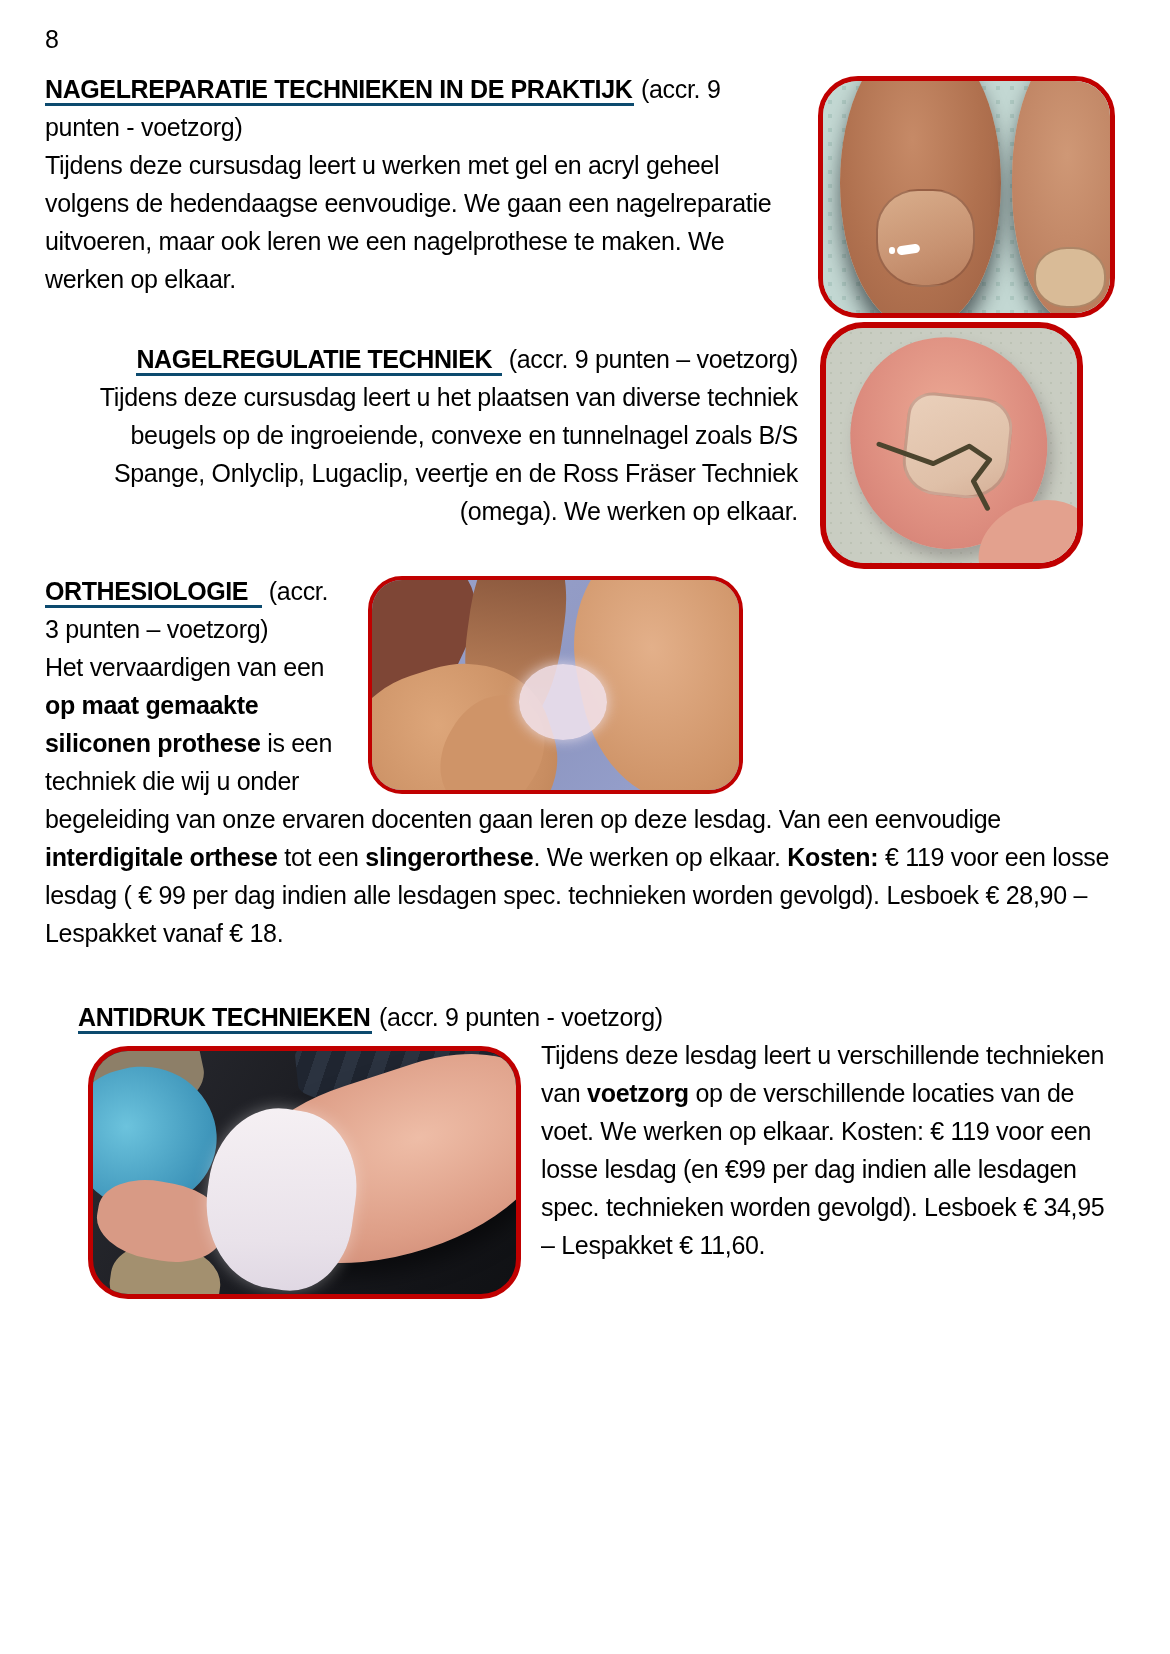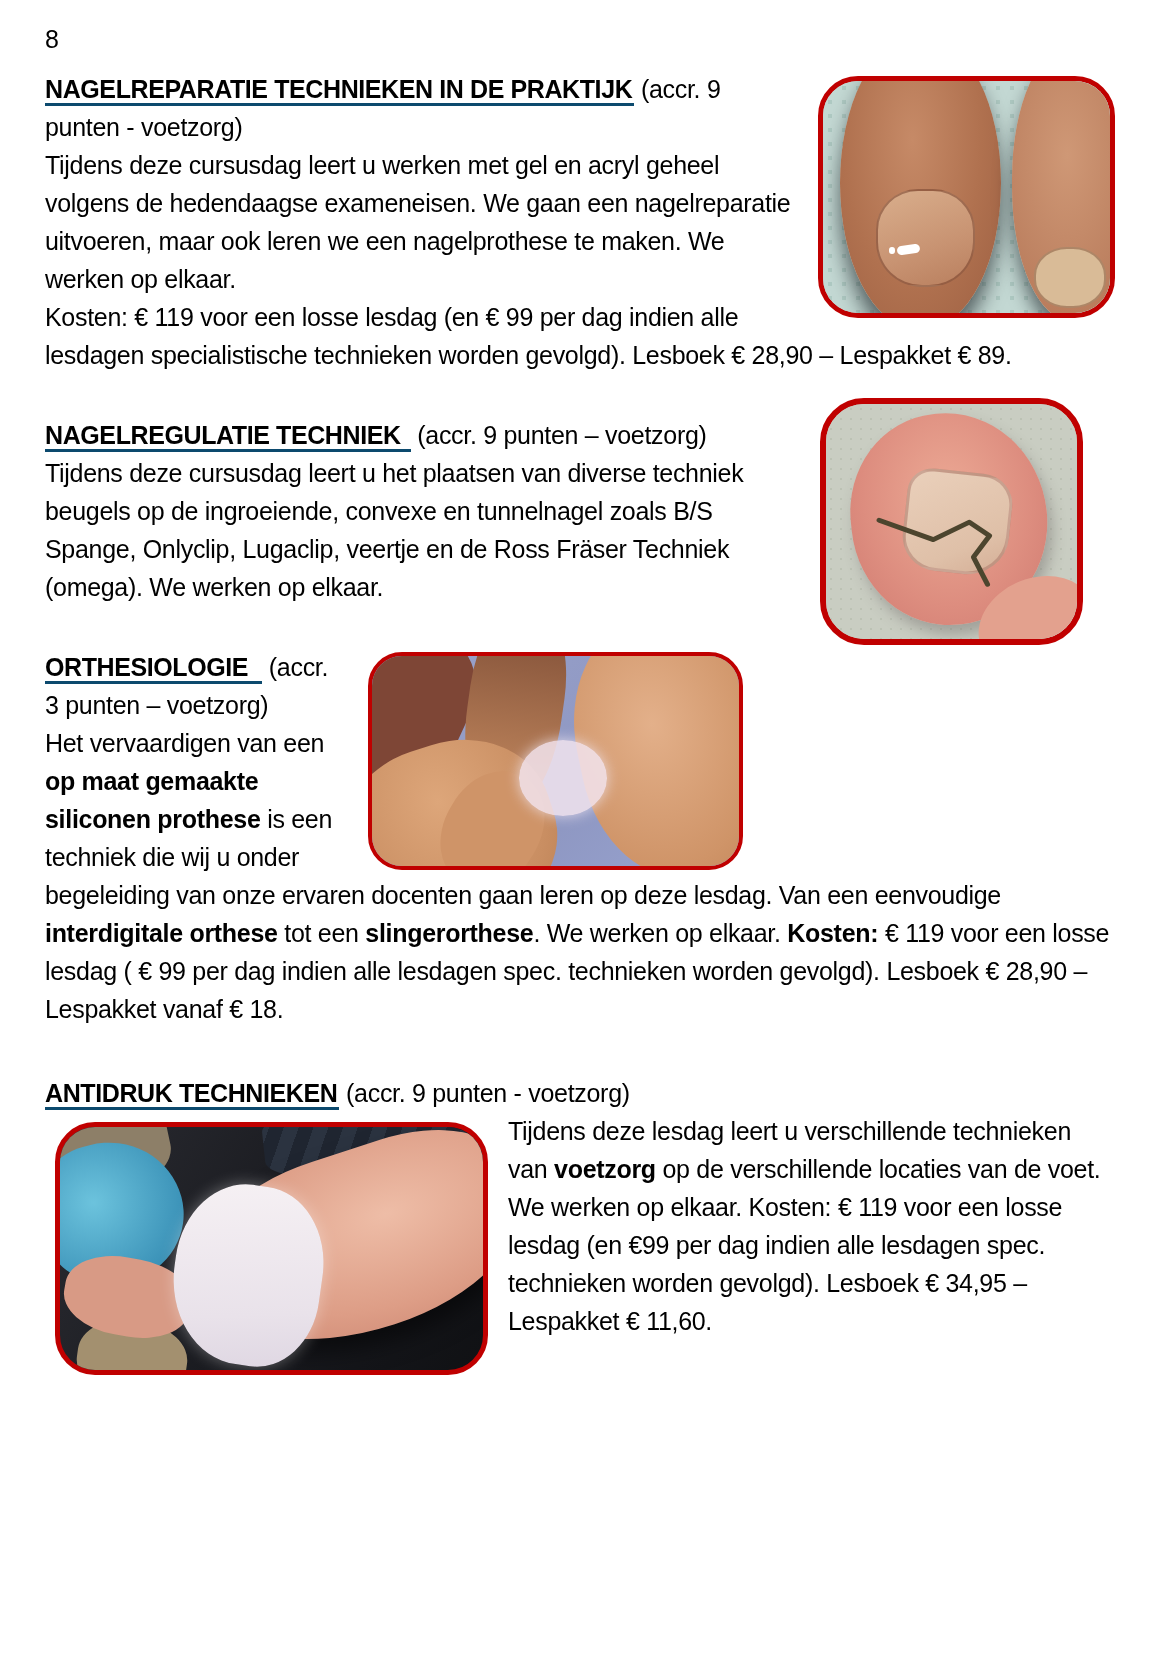--- a/index.html
+++ b/index.html
@@ -160,7 +160,7 @@
       </div>
     </div>
     <p class="para"><span class="h-title">NAGELREPARATIE TECHNIEKEN IN DE PRAKTIJK</span><span> (accr. 9 punten - voetzorg)</span></p>
-    <p class="para"><span>Tijdens deze cursusdag leert u werken met gel en acryl geheel volgens de hedendaagse exameneisen. We gaan een nagelreparatie uitvoeren, maar ook leren we een nagelprothese te maken. We werken op elkaar.</span></p>
+    <p class="para"><span>Tijdens deze cursusdag leert u werken met gel en acryl geheel volgens de hedendaagse eenvoudige. We gaan een nagelreparatie uitvoeren, maar ook leren we een nagelprothese te maken. We werken op elkaar.</span></p>
     <p class="para"><span>Kosten: € 119 voor een losse lesdag (en € 99 per dag indien alle lesdagen specialistische technieken worden gevolgd). Lesboek € 28,90 – Lespakket € 89.</span></p>
   </div>
 

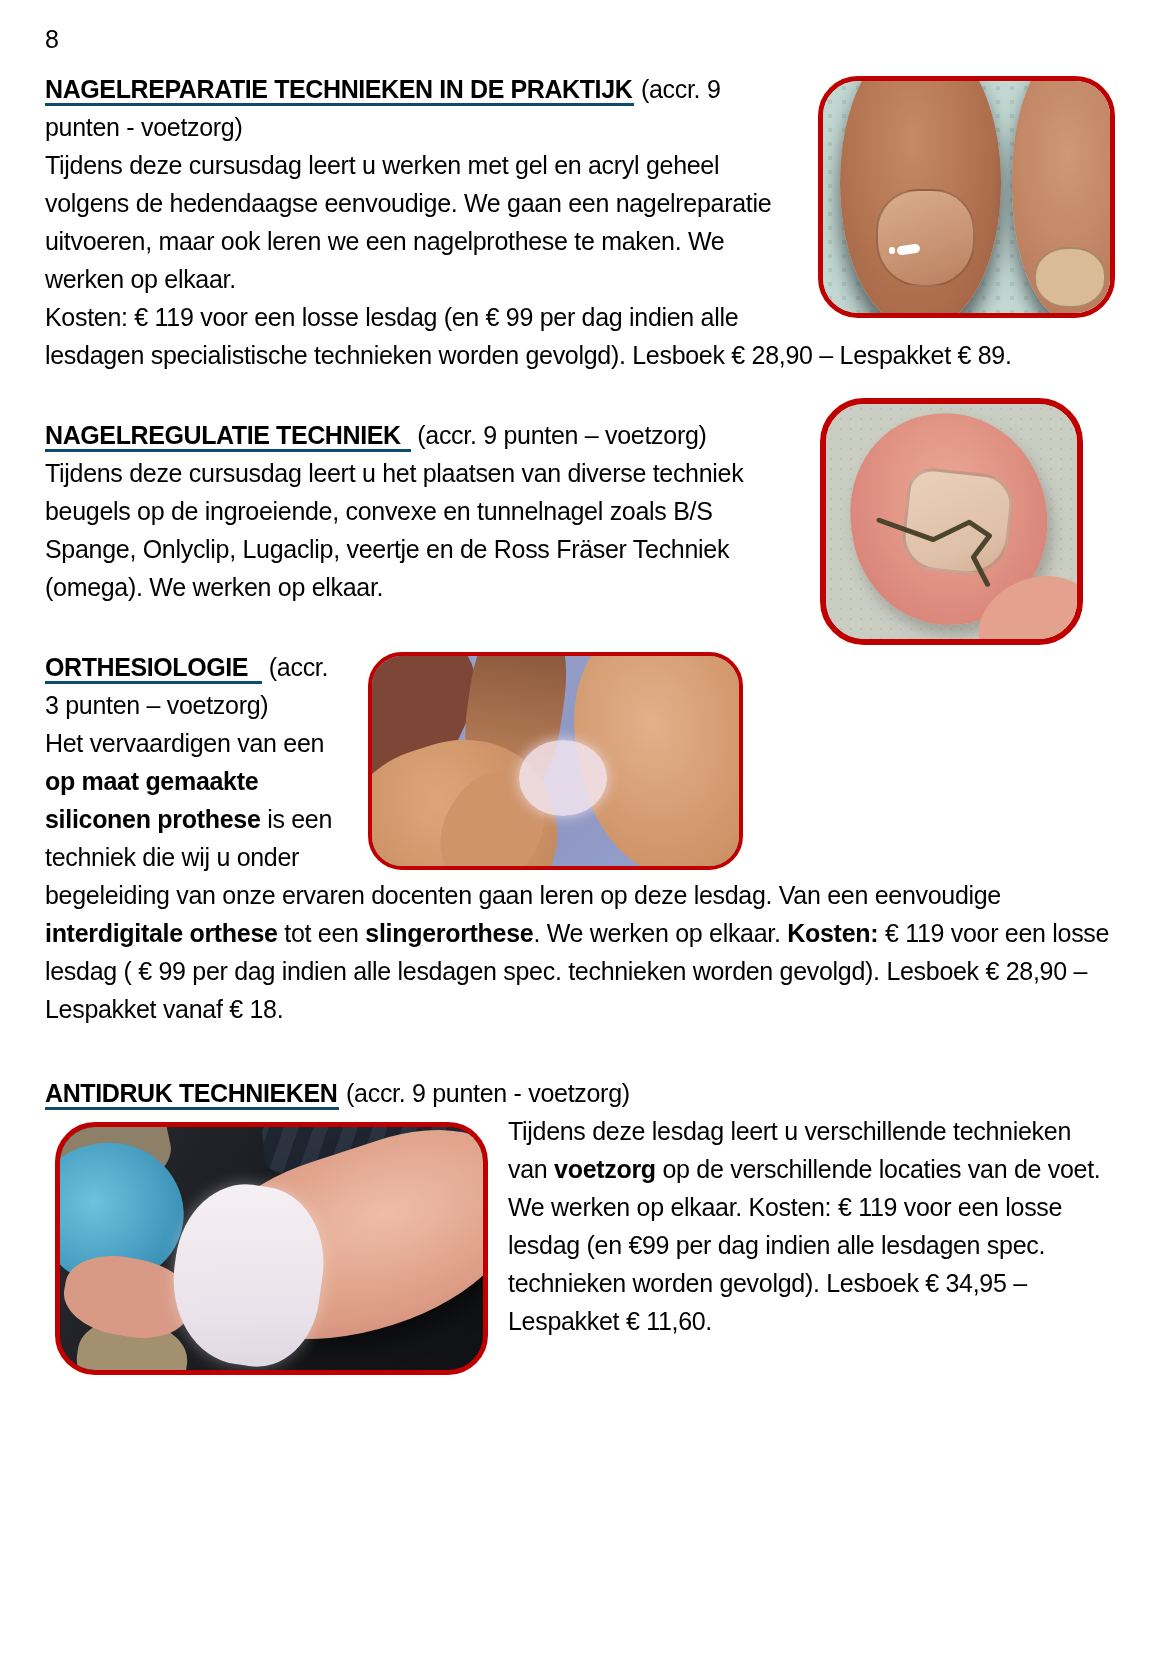--- a/index.html
+++ b/index.html
@@ -161,7 +161,6 @@
     </div>
     <p class="para"><span class="h-title">NAGELREPARATIE TECHNIEKEN IN DE PRAKTIJK</span><span> (accr. 9 punten - voetzorg)</span></p>
     <p class="para"><span>Tijdens deze cursusdag leert u werken met gel en acryl geheel volgens de hedendaagse eenvoudige. We gaan een nagelreparatie uitvoeren, maar ook leren we een nagelprothese te maken. We werken op elkaar.</span></p>
-    <p class="para"><span>Kosten: € 119 voor een losse lesdag (en € 99 per dag indien alle lesdagen specialistische technieken worden gevolgd). Lesboek € 28,90 – Lespakket € 89.</span></p>
   </div>
 
   <div class="section" id="s2">

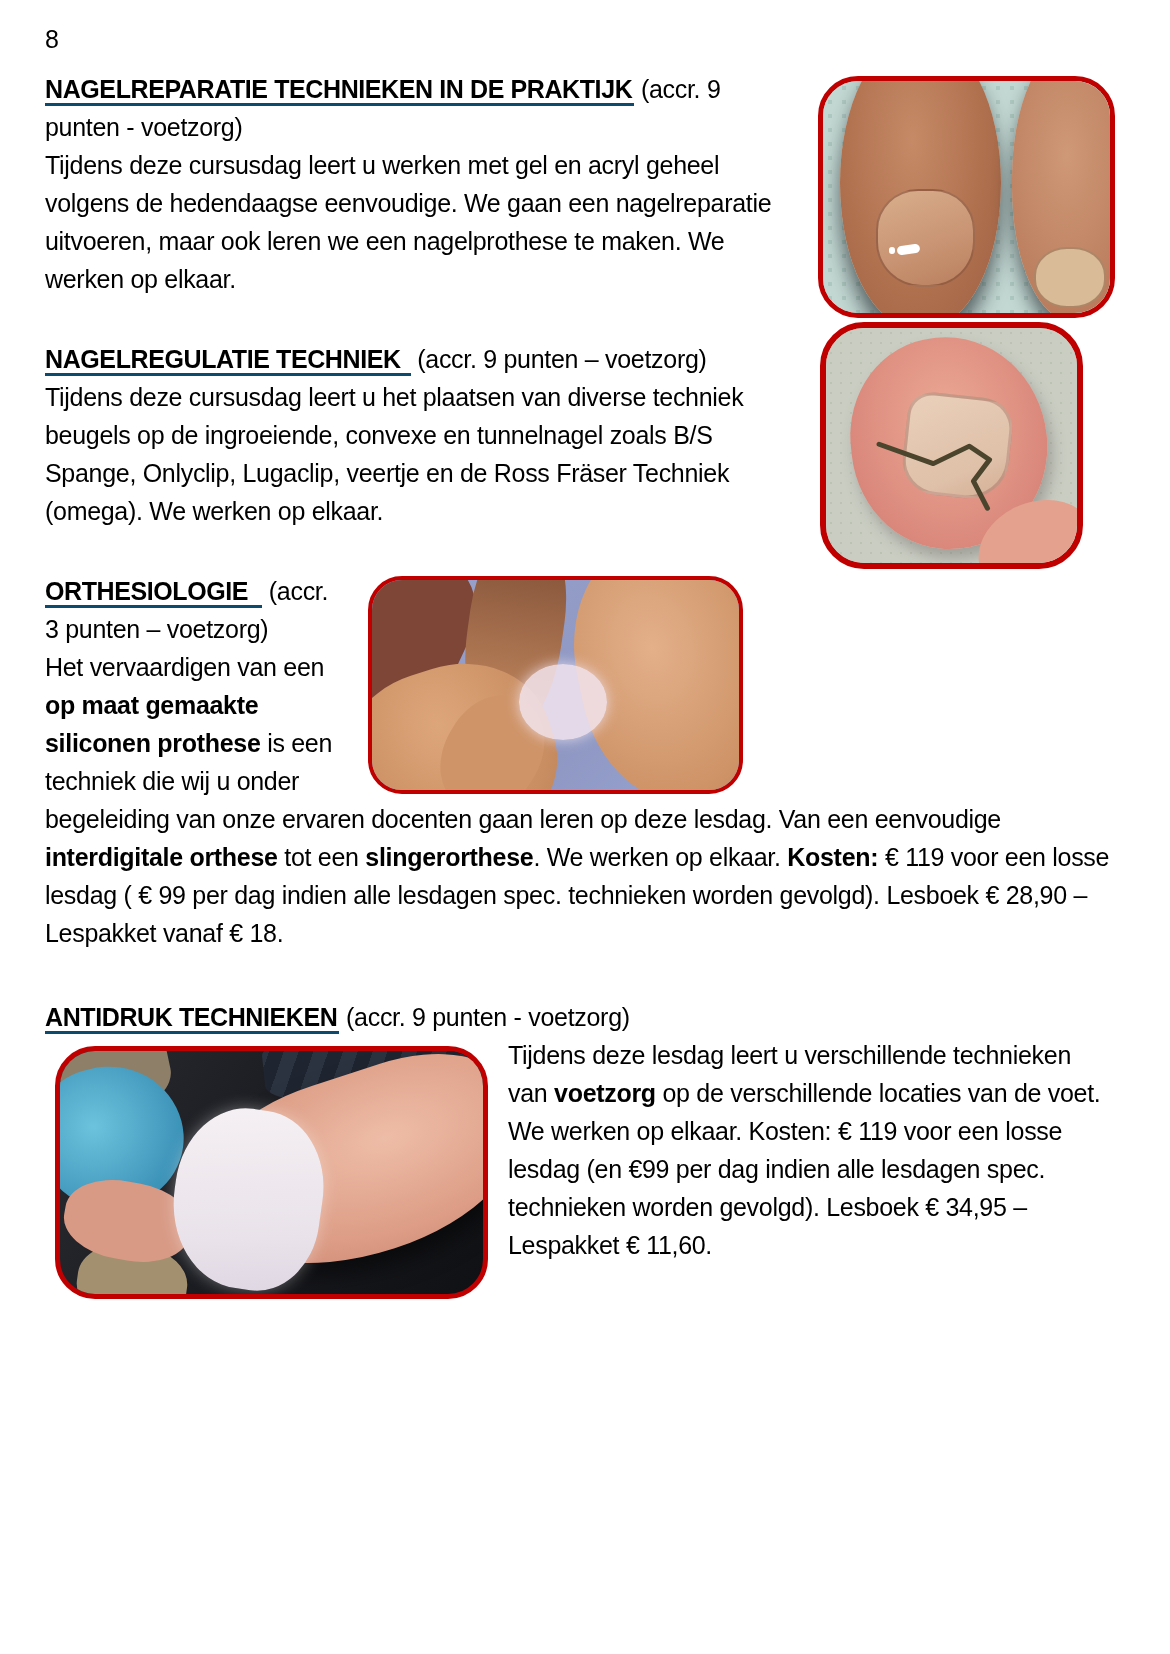--- a/index.html
+++ b/index.html
@@ -21,7 +21,7 @@
   .pageno { font-size:25px; line-height:38px; }
   .section { overflow:visible; }
   #s1 { margin-top:12px; }
-  #s2 { margin-top:42px; }
+  #s2 { margin-top:42px;text-align:right; }
   #s3 { margin-top:42px; }
   #s4 { margin-top:46px; }
   .h-title {

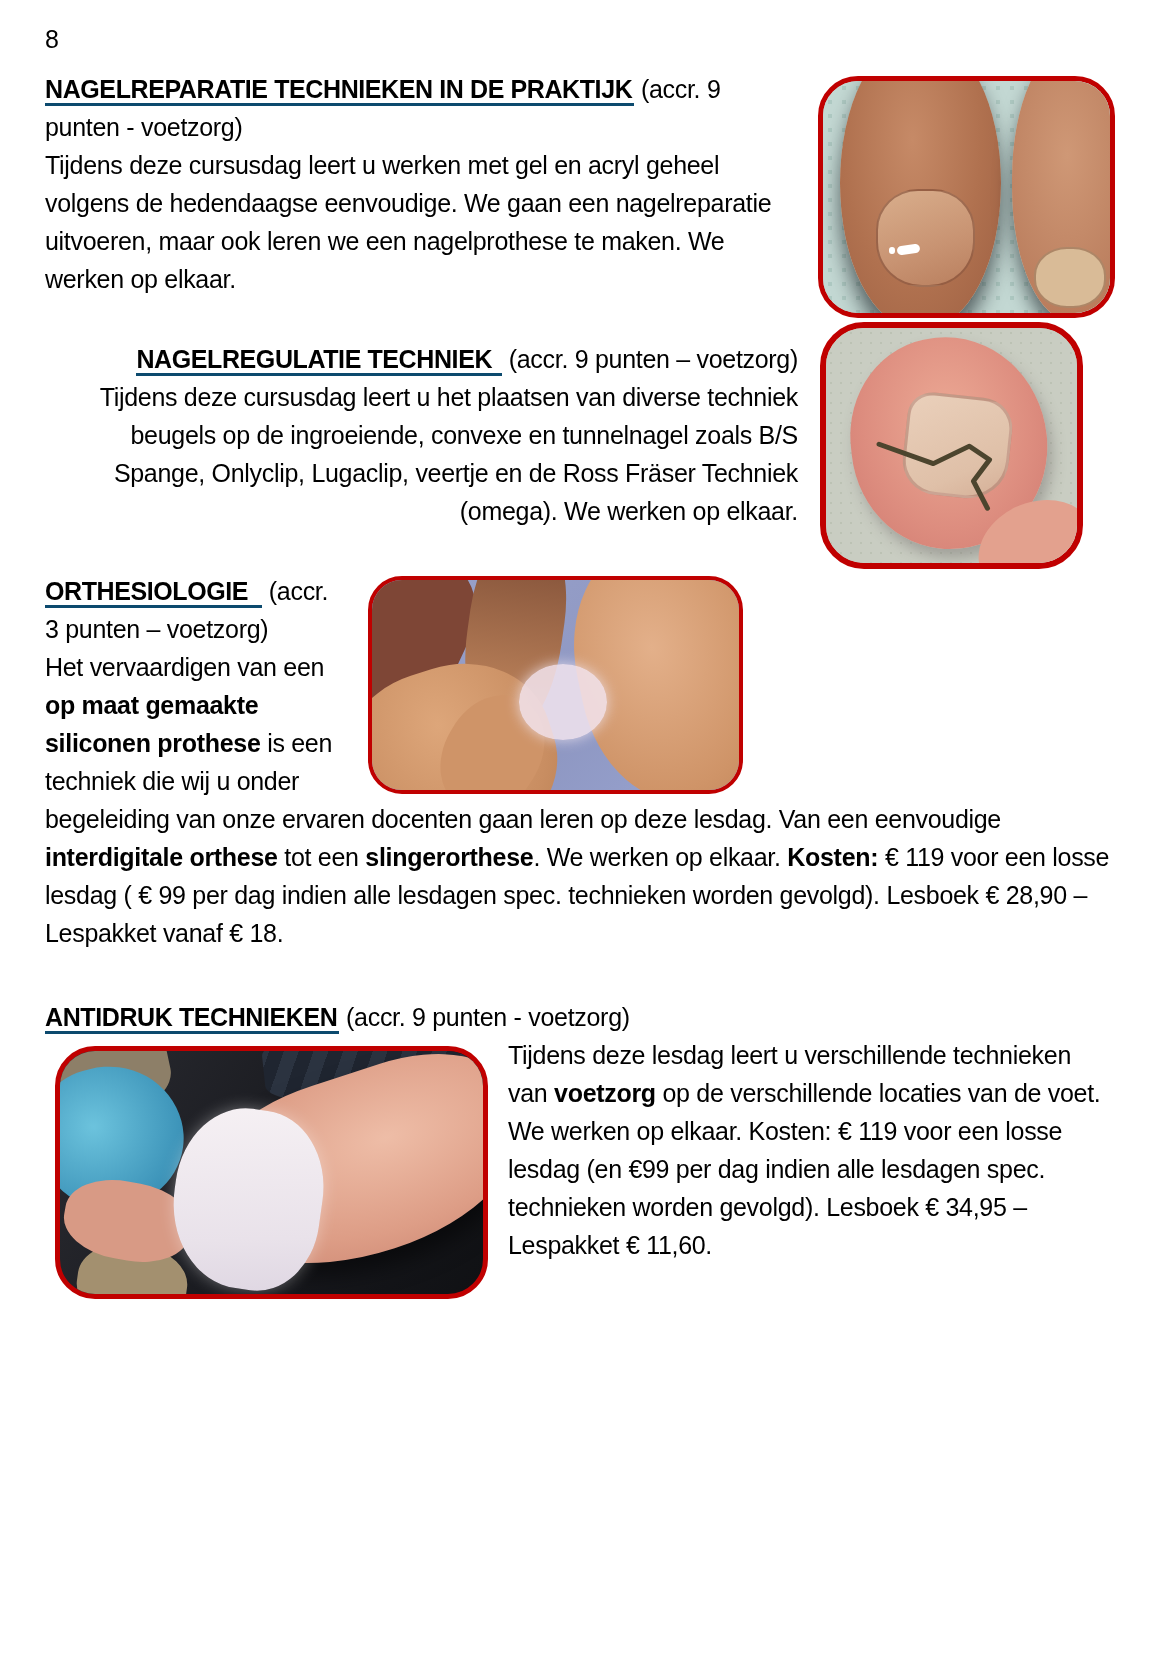--- a/index.html
+++ b/index.html
@@ -23,7 +23,7 @@
   #s1 { margin-top:12px; }
   #s2 { margin-top:42px;text-align:right; }
   #s3 { margin-top:42px; }
-  #s4 { margin-top:46px; }
+  #s4 { margin-top:46px;margin-left:33px; }
   .h-title {
     font-weight:700;
     letter-spacing:-0.4px;

